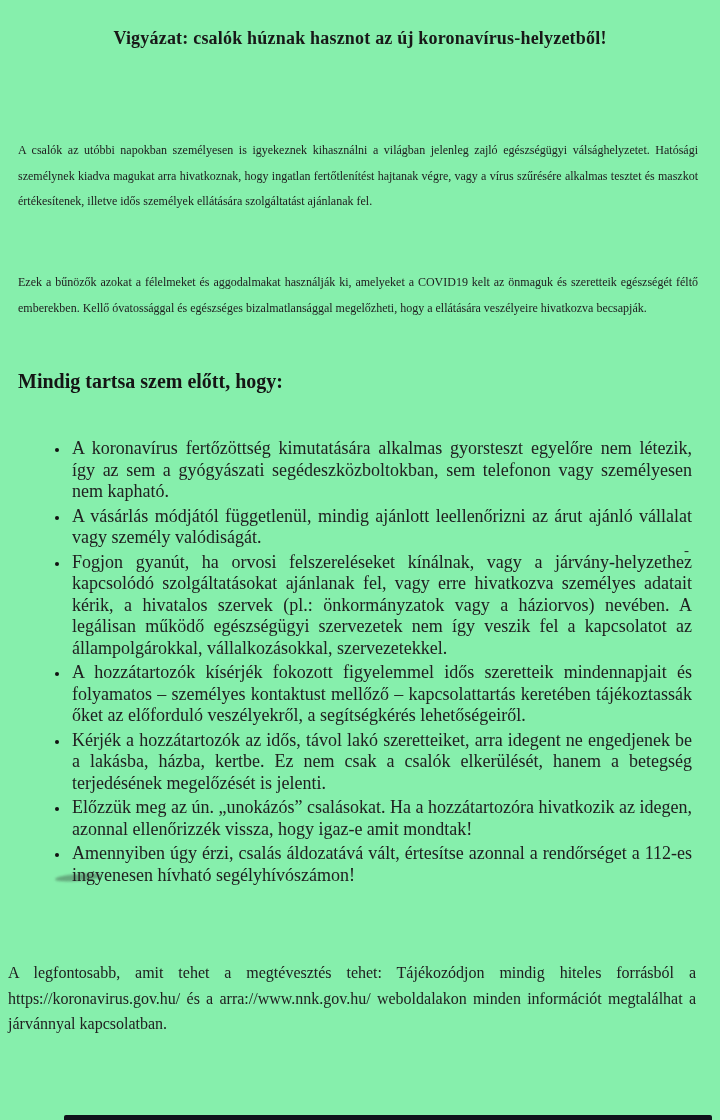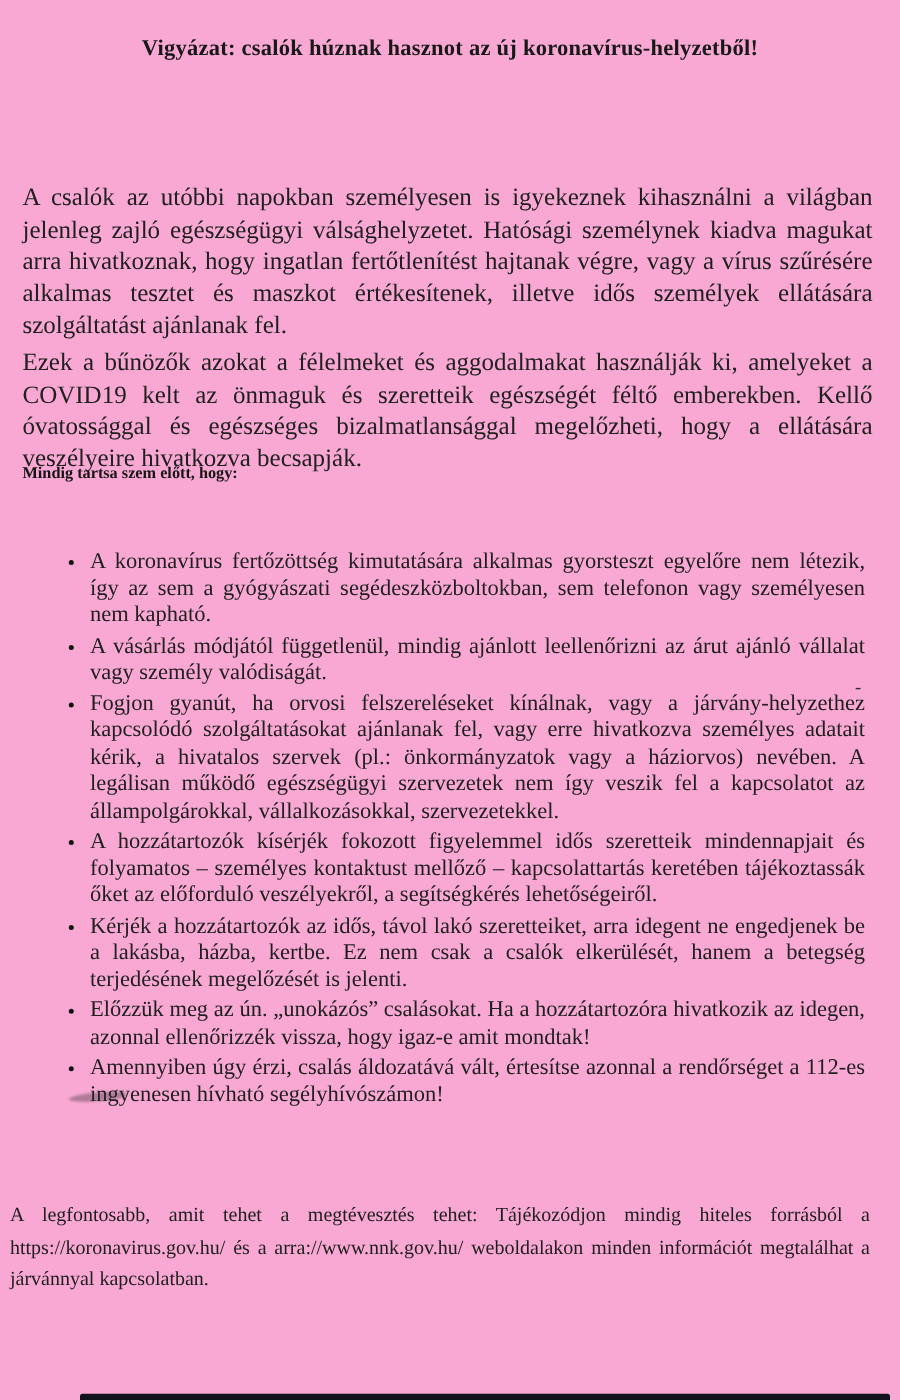--- a/index.html
+++ b/index.html
@@ -12,7 +12,7 @@
     width: 720px;
     height: 1120px;
     margin: 0 auto;
-    background: #f9a8d4;
+    background: #86efac;
     overflow: hidden;
     font-family: "Liberation Serif", "DejaVu Serif", serif;
     color: #1e1e1e;

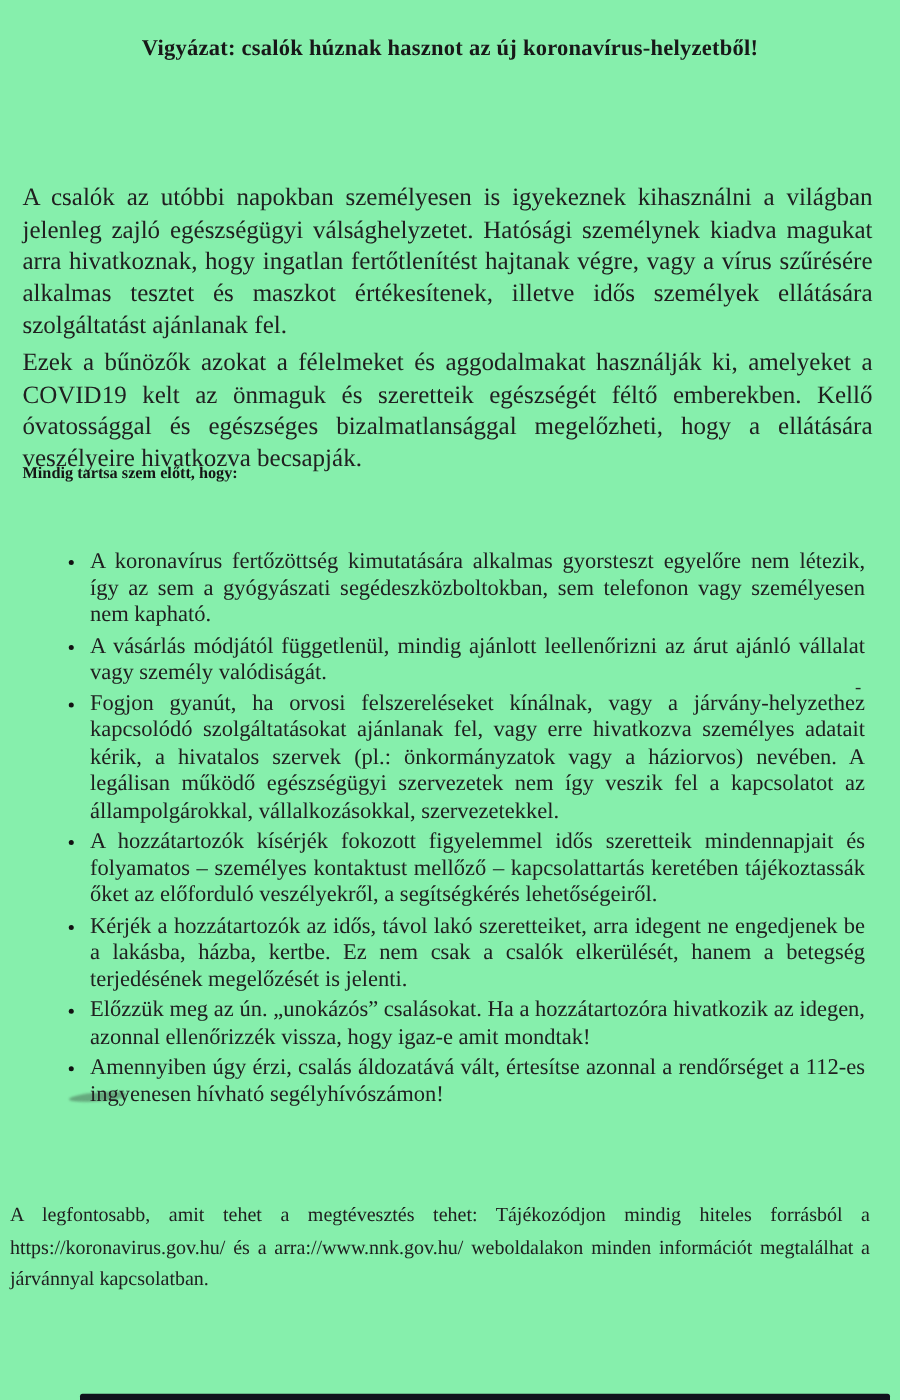--- a/index.html
+++ b/index.html
@@ -35,7 +35,7 @@
     position: absolute;
     left: 18px;
     right: 22px;
-    font-size: 20px;
+    font-size: 12px;
     line-height: 25.5px;
     text-align: justify;
     text-justify: inter-word;

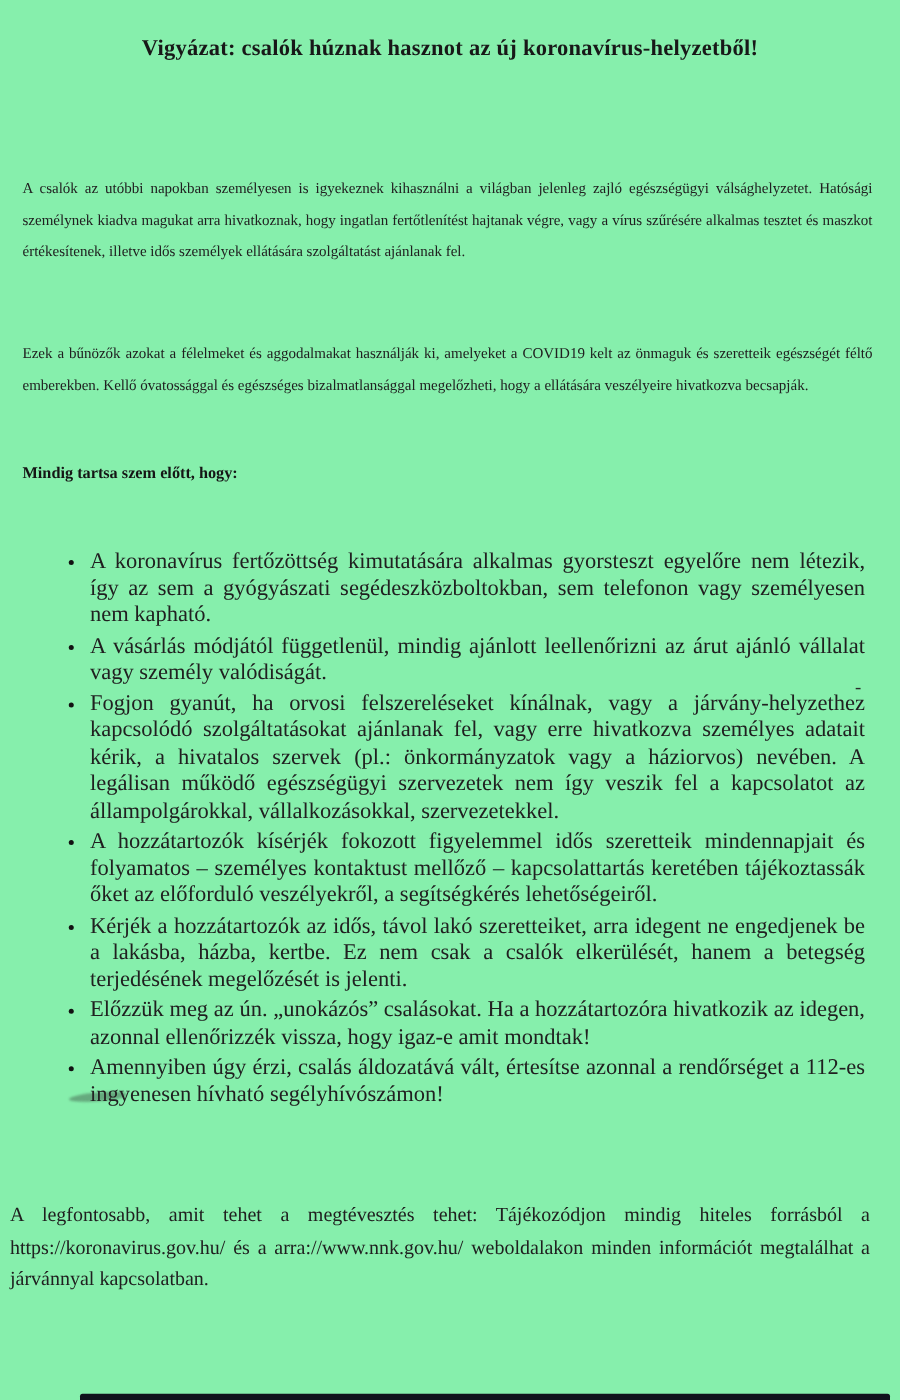--- a/index.html
+++ b/index.html
@@ -49,7 +49,7 @@
     top: 370px;
     left: 18px;
     font-weight: bold;
-    font-size: 13px;
+    font-size: 20px;
     color: #151515;
   }
 

